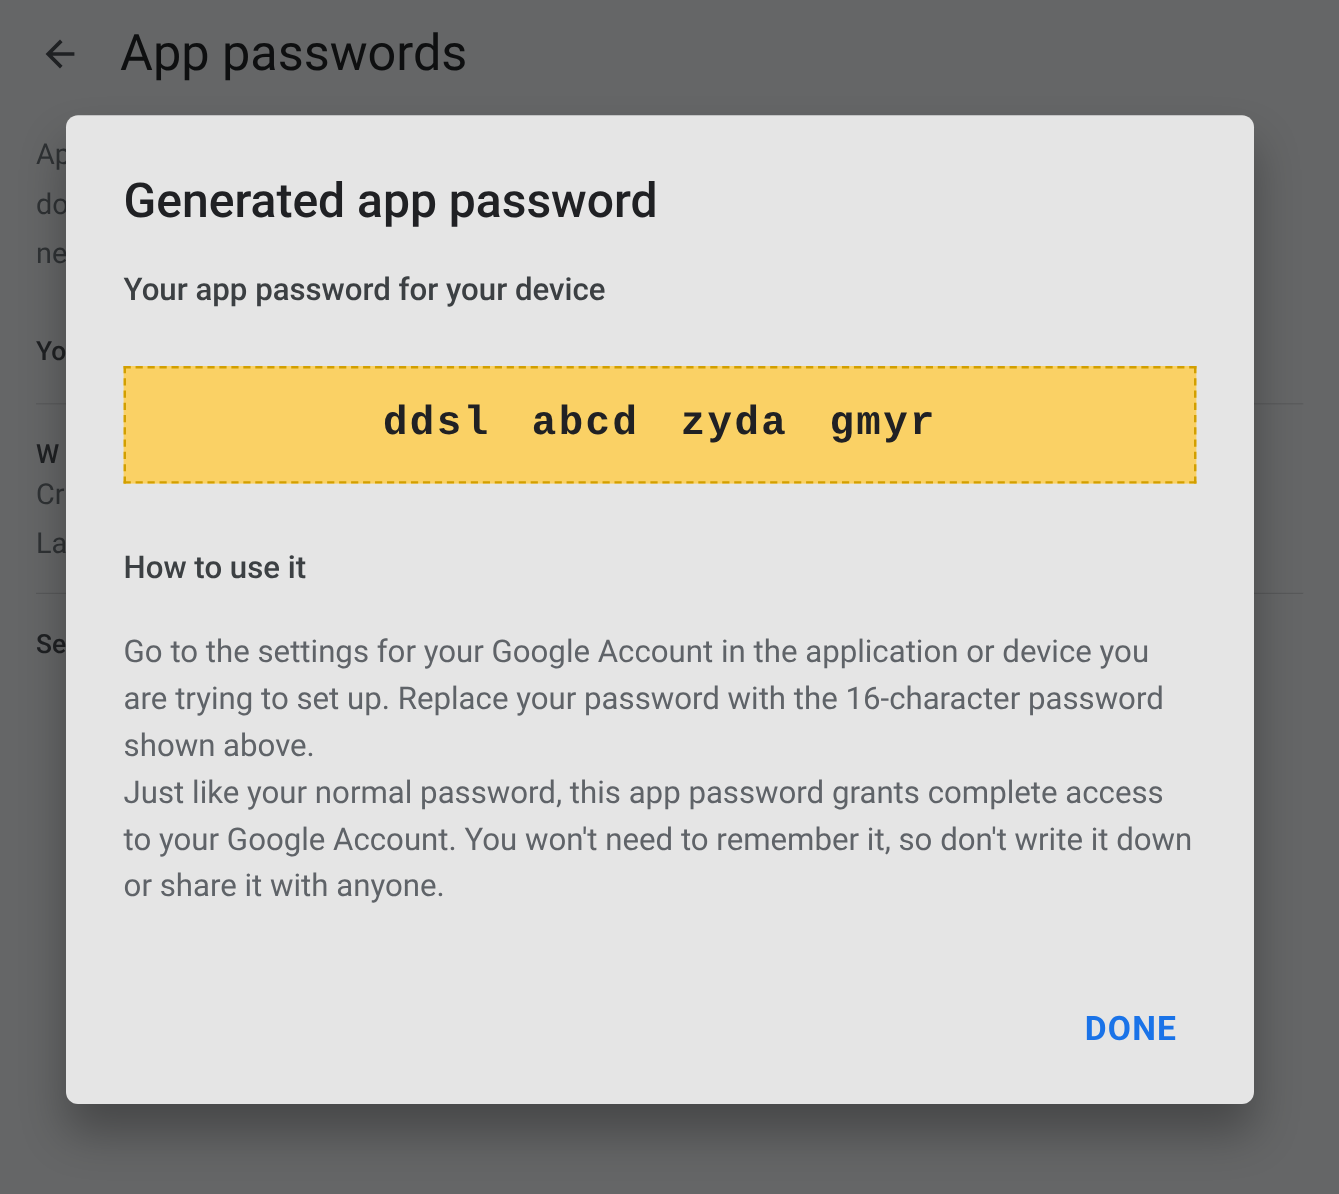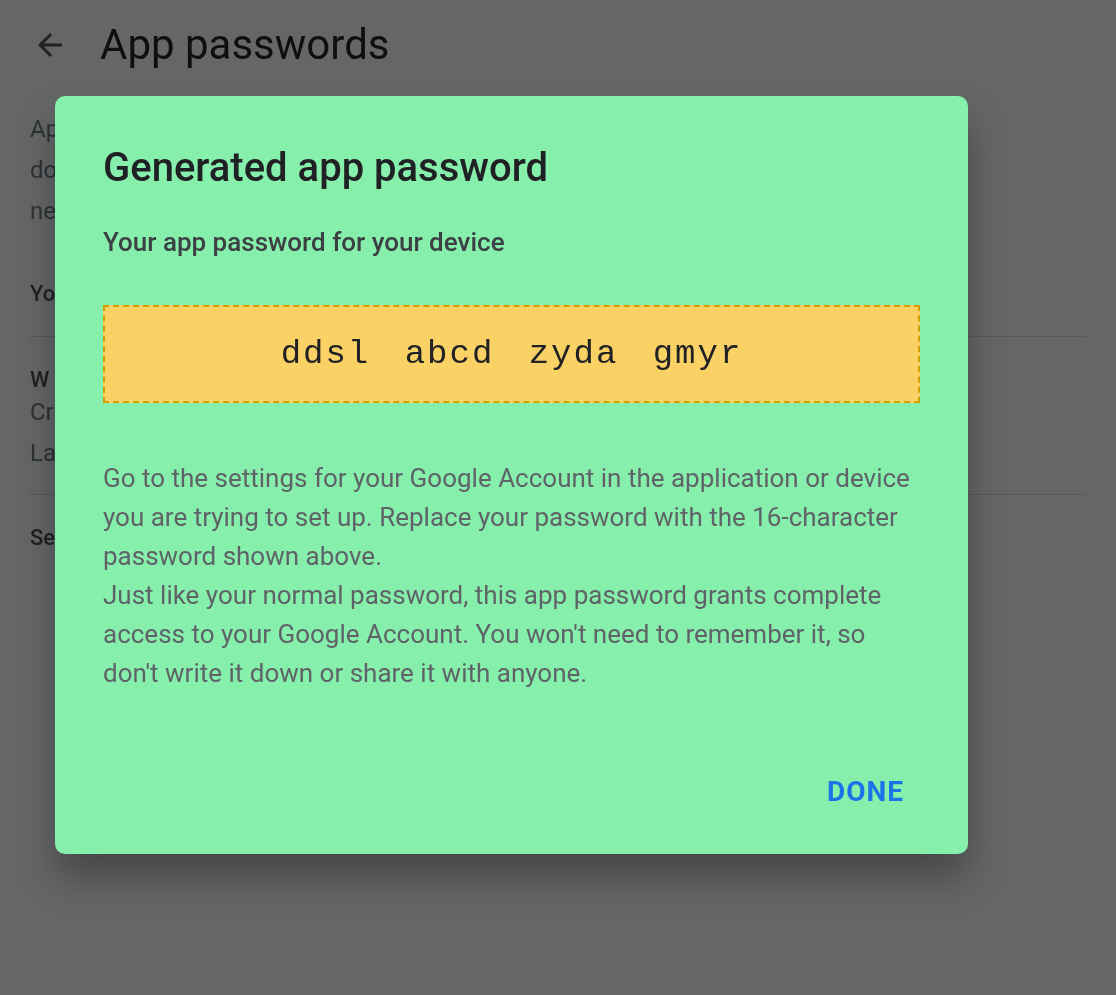--- a/index.html
+++ b/index.html
@@ -89,8 +89,8 @@
       position: absolute;
       top: 96px;
       left: 55px;
-      width: 913px;
-      background: #86efac;
+      width: 990px;
+      background: #e5e5e5;
       border-radius: 10px;
       box-shadow: 0 24px 38px rgba(0,0,0,0.3);
       padding: 48px 48px 36px 48px;

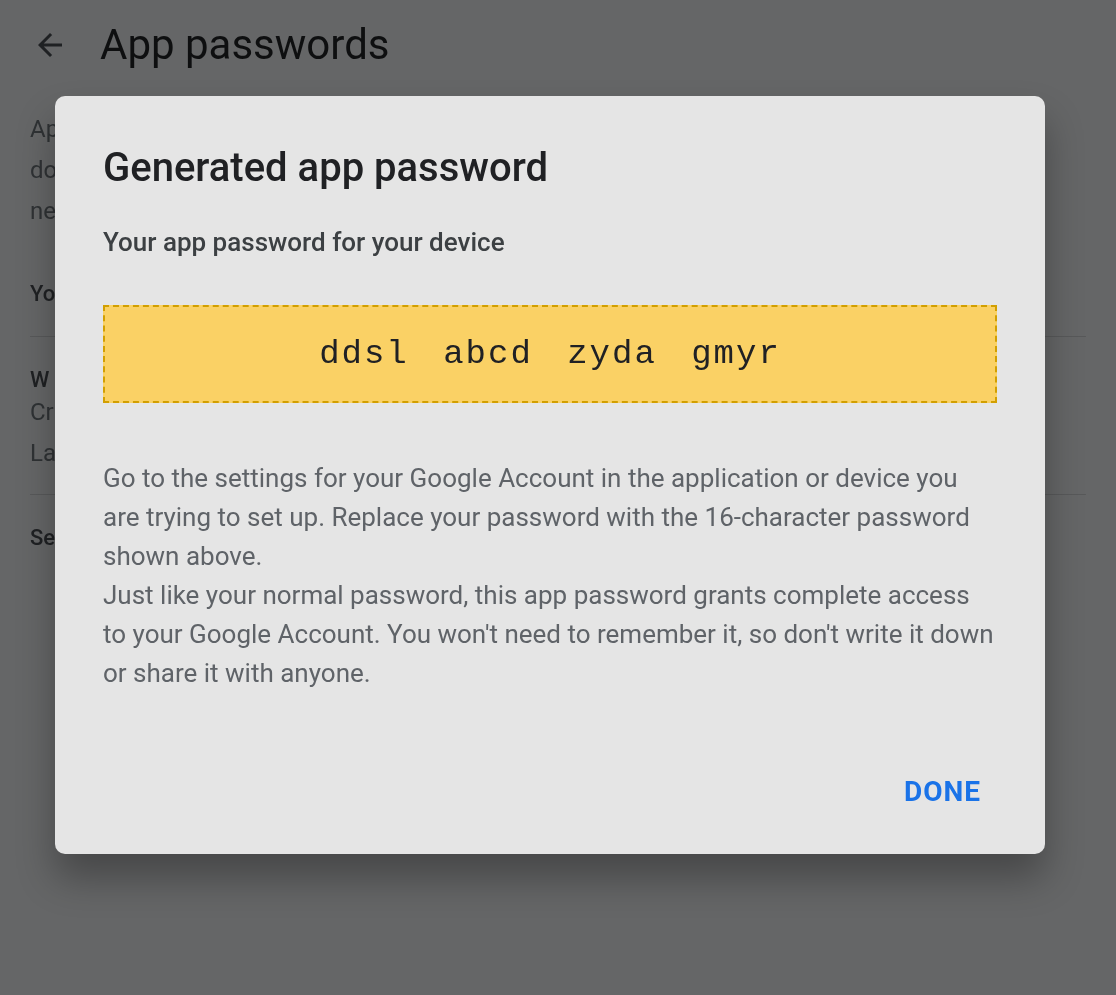--- a/index.html
+++ b/index.html
@@ -118,7 +118,7 @@
       text-align: center;
       font-family: 'Courier New', Courier, monospace;
       font-size: 34px;
-      font-weight: 400;
+      font-weight: 700;
       color: #202124;
       letter-spacing: 2px;
       margin-bottom: 56px;

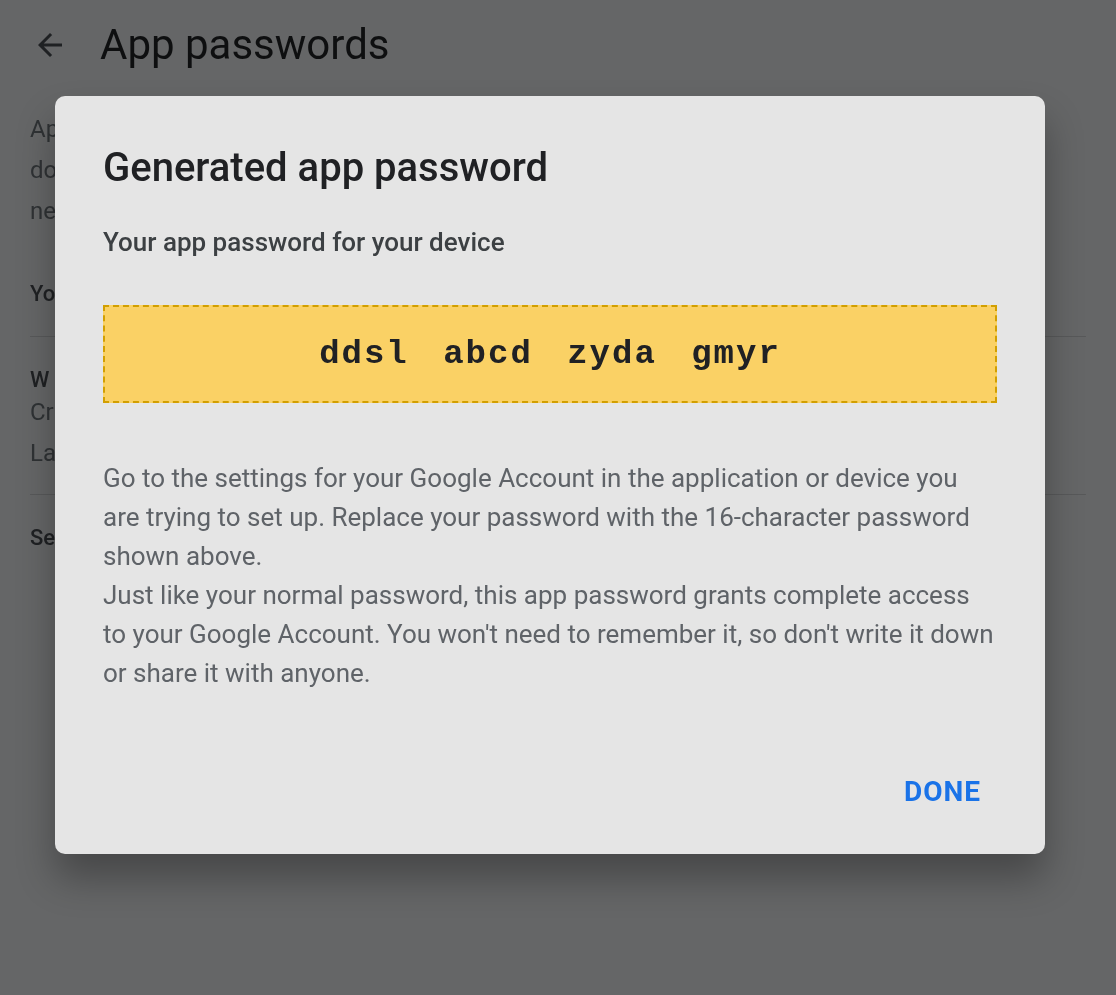--- a/index.html
+++ b/index.html
@@ -193,6 +193,7 @@
   <h1 class="modal-title">Generated app password</h1>
   <div class="modal-subtitle">Your app password for your device</div>
   <div class="password-box">ddsl abcd zyda gmyr</div>
+  <div class="howto-title">How to use it</div>
   <div class="howto-text">Go to the settings for your Google Account in the application or device you are trying to set up. Replace your password with the 16-character password shown above.<br>Just like your normal password, this app password grants complete access to your Google Account. You won't need to remember it, so don't write it down or share it with anyone.</div>
   <div class="modal-footer">
     <button class="done-button">DONE</button>

